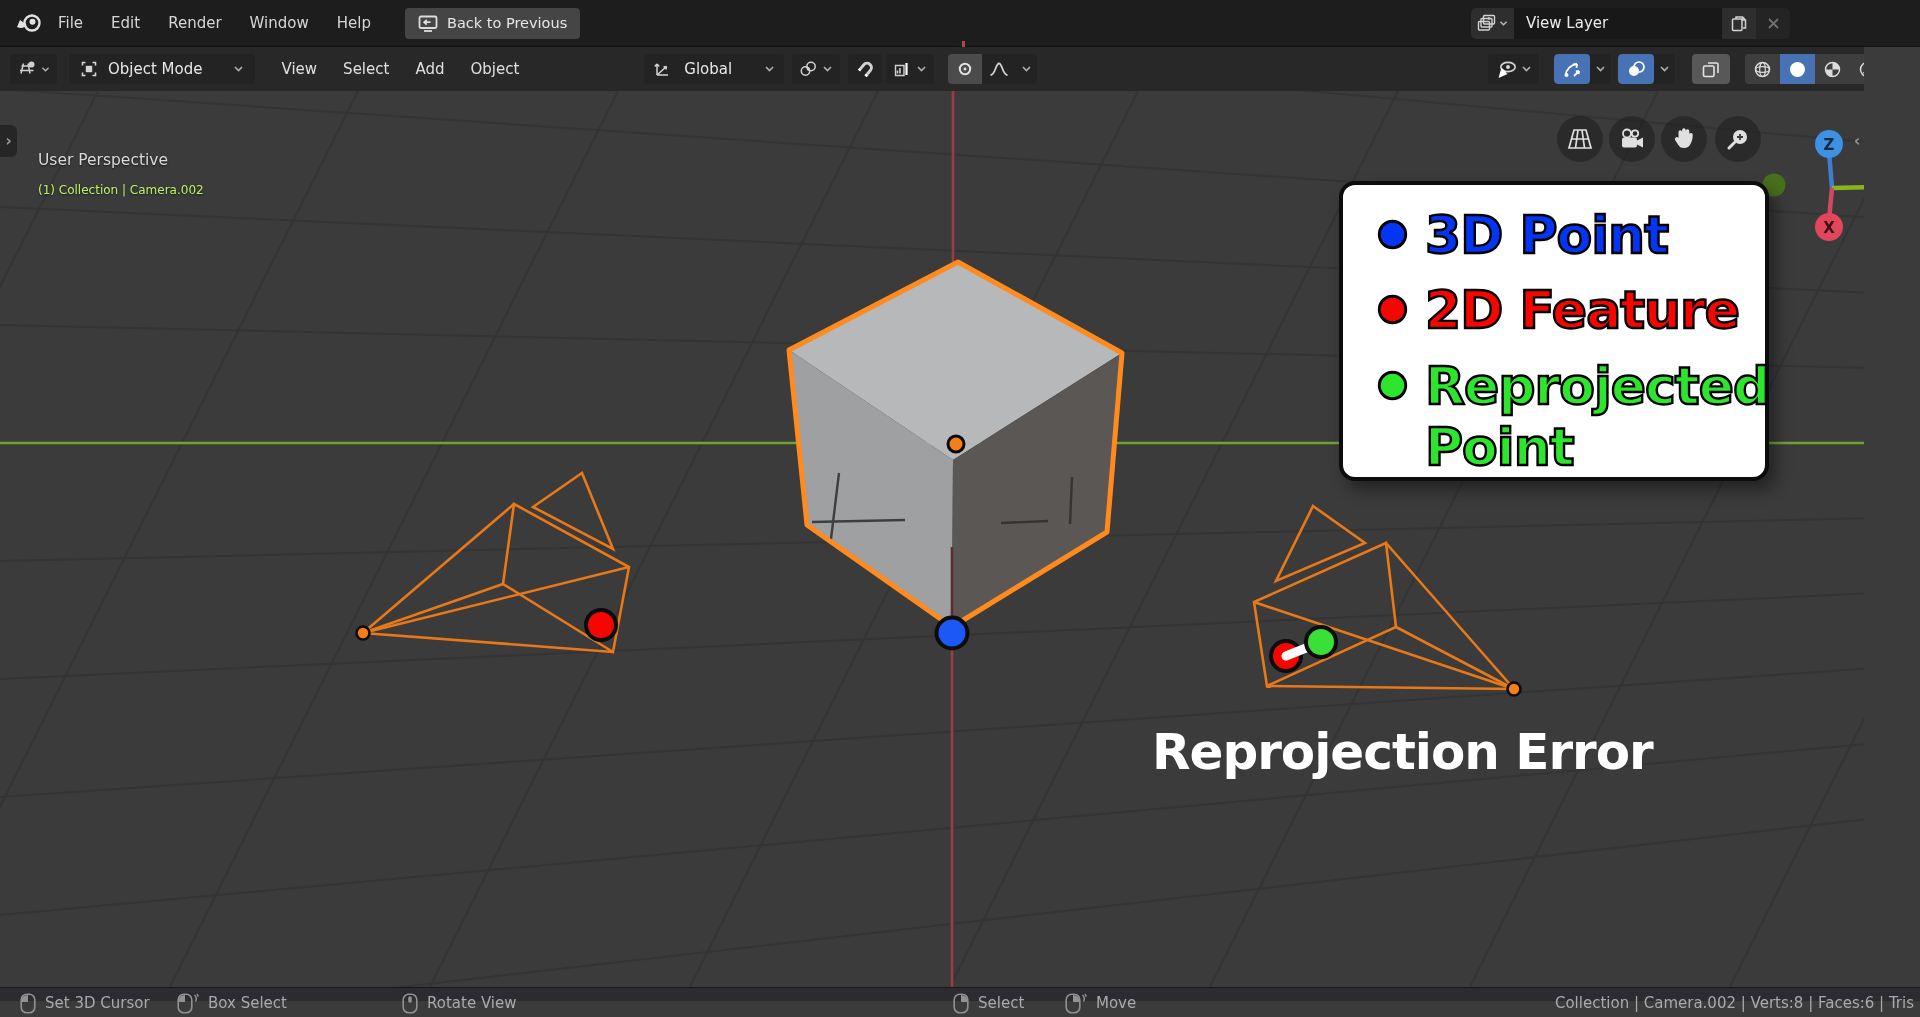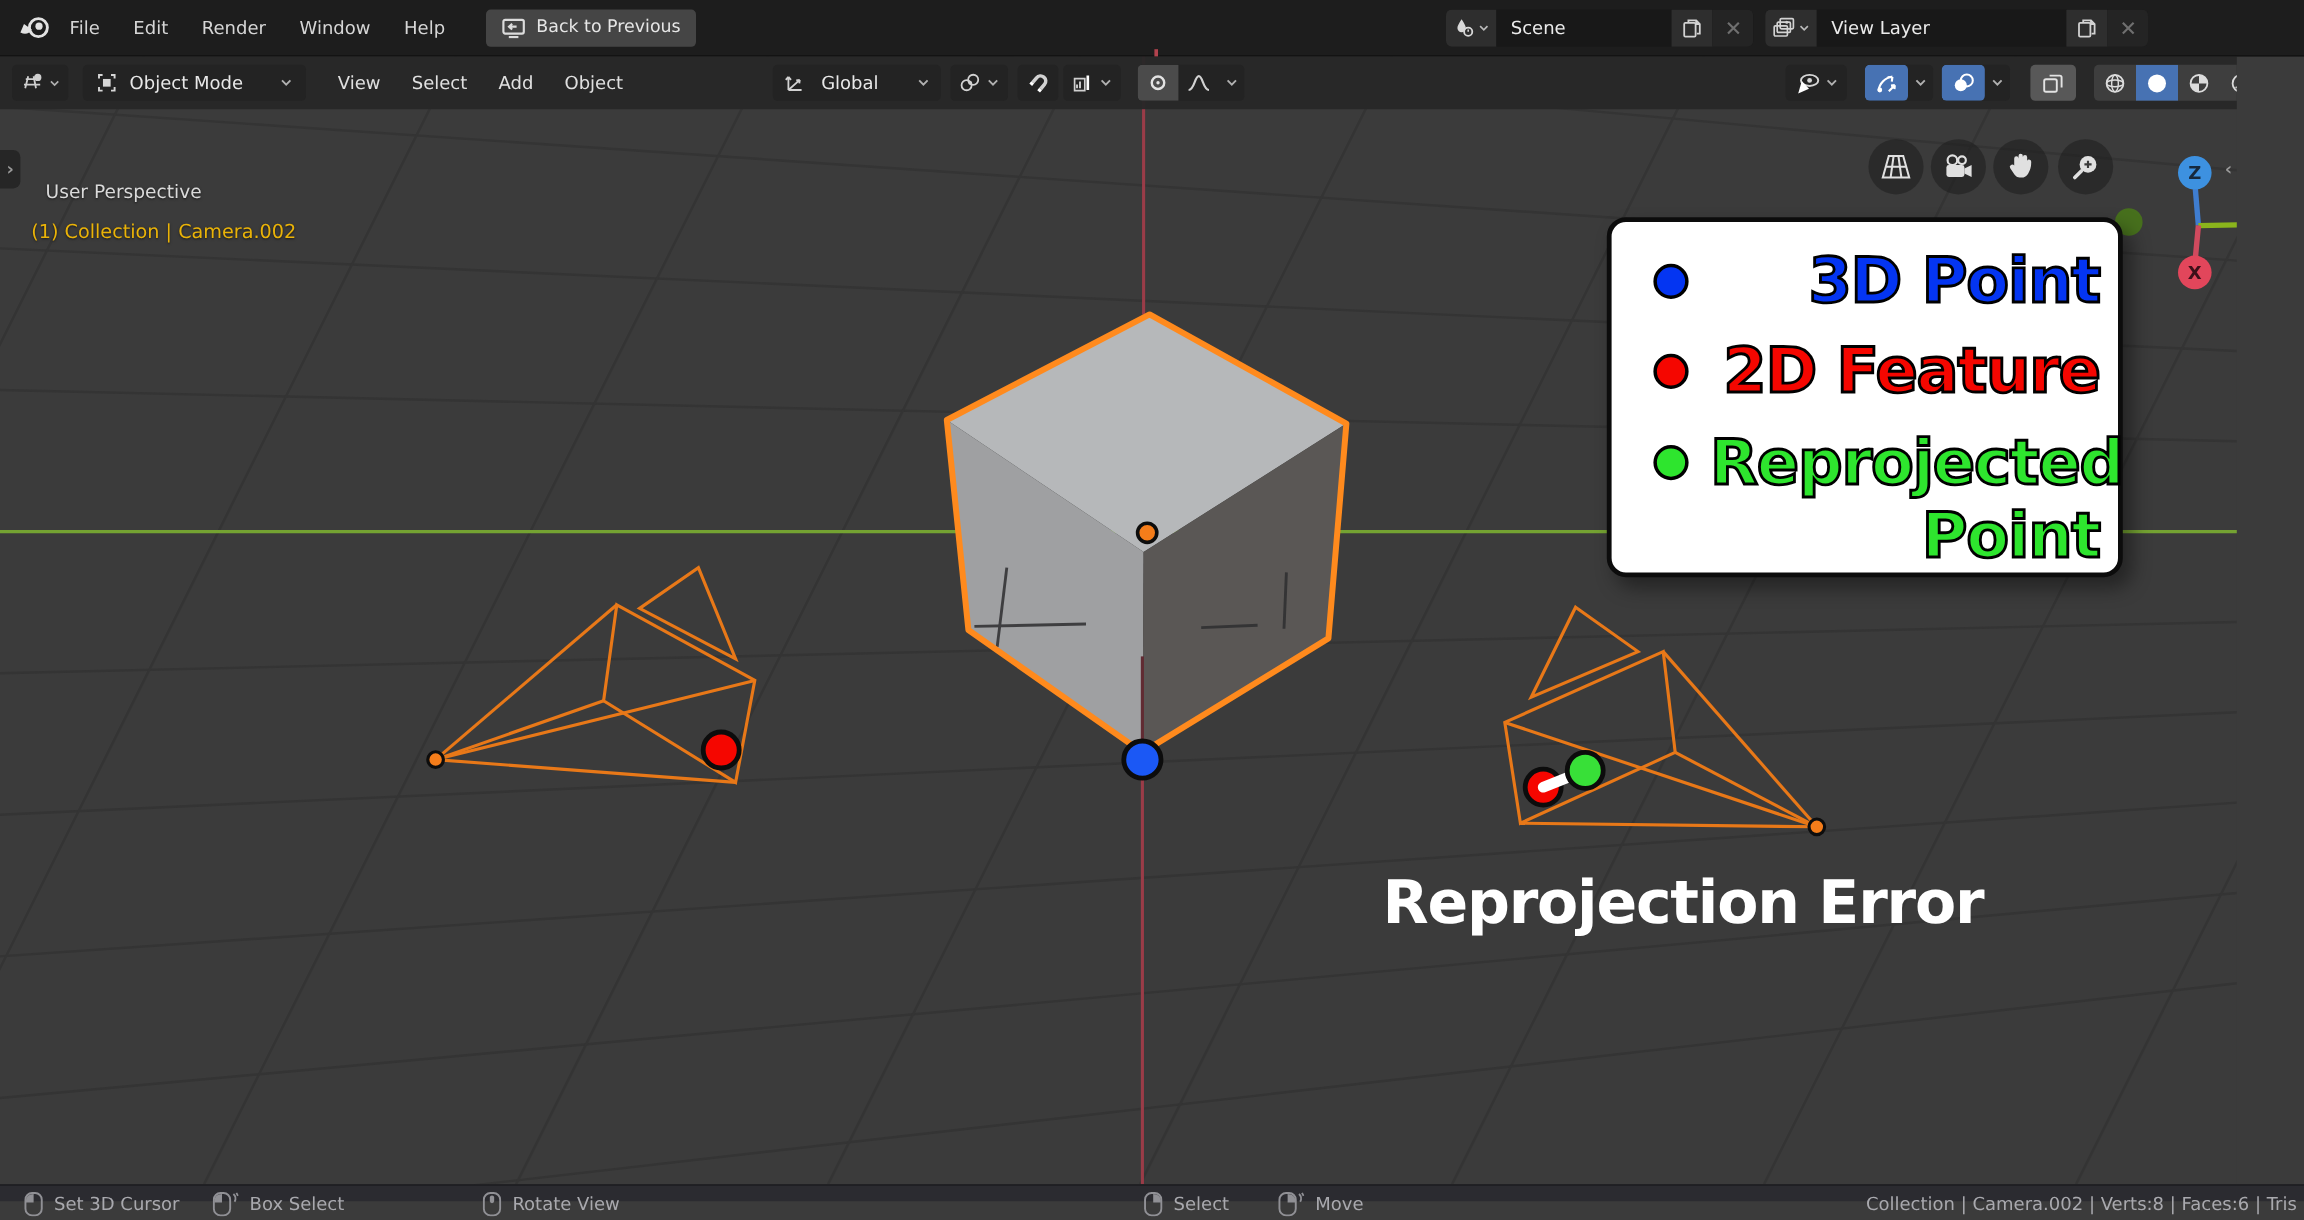--- a/index.html
+++ b/index.html
@@ -104,30 +104,6 @@
 
   <div class="top-right">
 
-    <div class="sel-group">
-      <div class="sel-iconwell">
-        <svg width="18" height="18" viewBox="0 0 18 18">
-          <path d="M7 2 C4.8 5.5 3.5 7.5 3.5 9.4 a3.5 3.5 0 0 0 7 0 C10.5 7.5 9.2 5.5 7 2 Z" fill="#d8d8d8"></path>
-          <circle cx="12.5" cy="12.5" r="3.4" fill="none" stroke="#d8d8d8" stroke-width="1.5"></circle>
-          <path d="M12.5 12.5 L12.5 10.6" stroke="#d8d8d8" stroke-width="1.3"></path>
-        </svg>
-        <svg width="9" height="7" viewBox="0 0 10 8">
-          <path d="M1.5 2 L5 5.5 L8.5 2" fill="none" stroke="#b9b9b9" stroke-width="1.6"></path>
-        </svg>
-      </div>
-      <div class="sel-value" style="width:146px;">Scene</div>
-      <div class="sel-btn">
-        <svg width="16" height="17" viewBox="0 0 16 17">
-          <rect x="1.5" y="4" width="9.5" height="11.5" rx="1" fill="none" stroke="#d2d2d2" stroke-width="1.5"></rect>
-          <path d="M5 4 V2 h6.5 l3 3 V13 h-2.5 M11.5 2 v3 h3" fill="none" stroke="#d2d2d2" stroke-width="1.5"></path>
-        </svg>
-      </div>
-      <div class="sel-btn dim">
-        <svg width="13" height="13" viewBox="0 0 13 13">
-          <path d="M2 2 L11 11 M11 2 L2 11" stroke="#6f6f6f" stroke-width="1.8"></path>
-        </svg>
-      </div>
-    </div>
 
     <div class="sel-group">
       <div class="sel-iconwell">

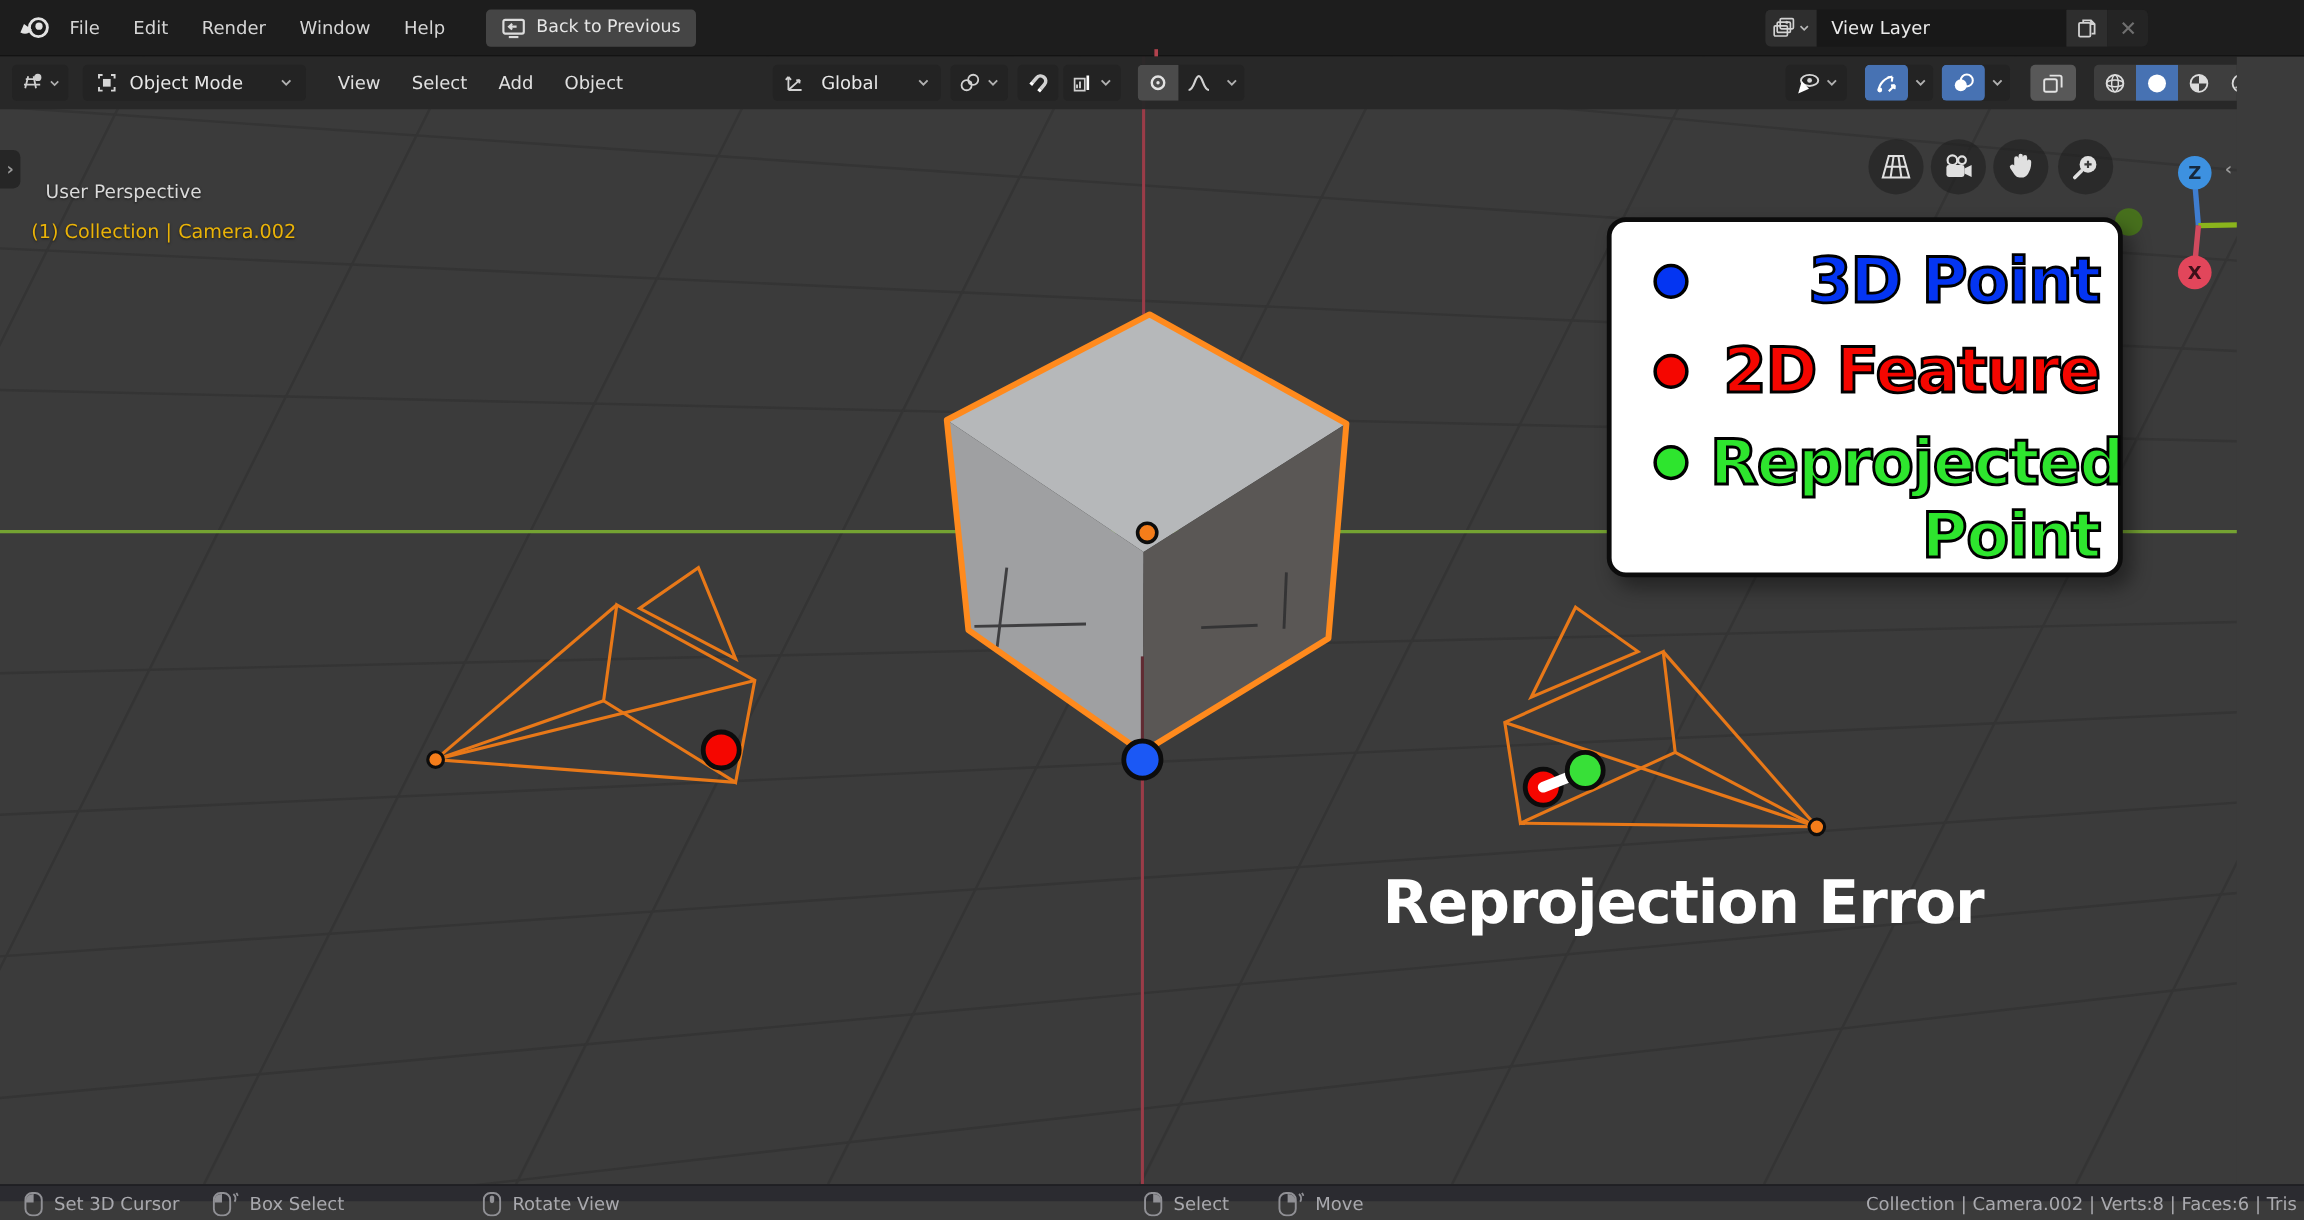--- a/index.html
+++ b/index.html
@@ -23,7 +23,7 @@
   .red-tick { position:absolute; left:962px; top:41px; width:3px; height:6px; background:#b2434e; }
 
   
-  .viewport { position:relative; width:1864px; height:940px; background:#3b3b3b; overflow:hidden;text-align:right; }
+  .viewport { position:relative; width:1864px; height:940px; background:#3b3b3b; overflow:hidden; }
   .scene-svg { position:absolute; left:0; top:0; z-index:1; }
 
   

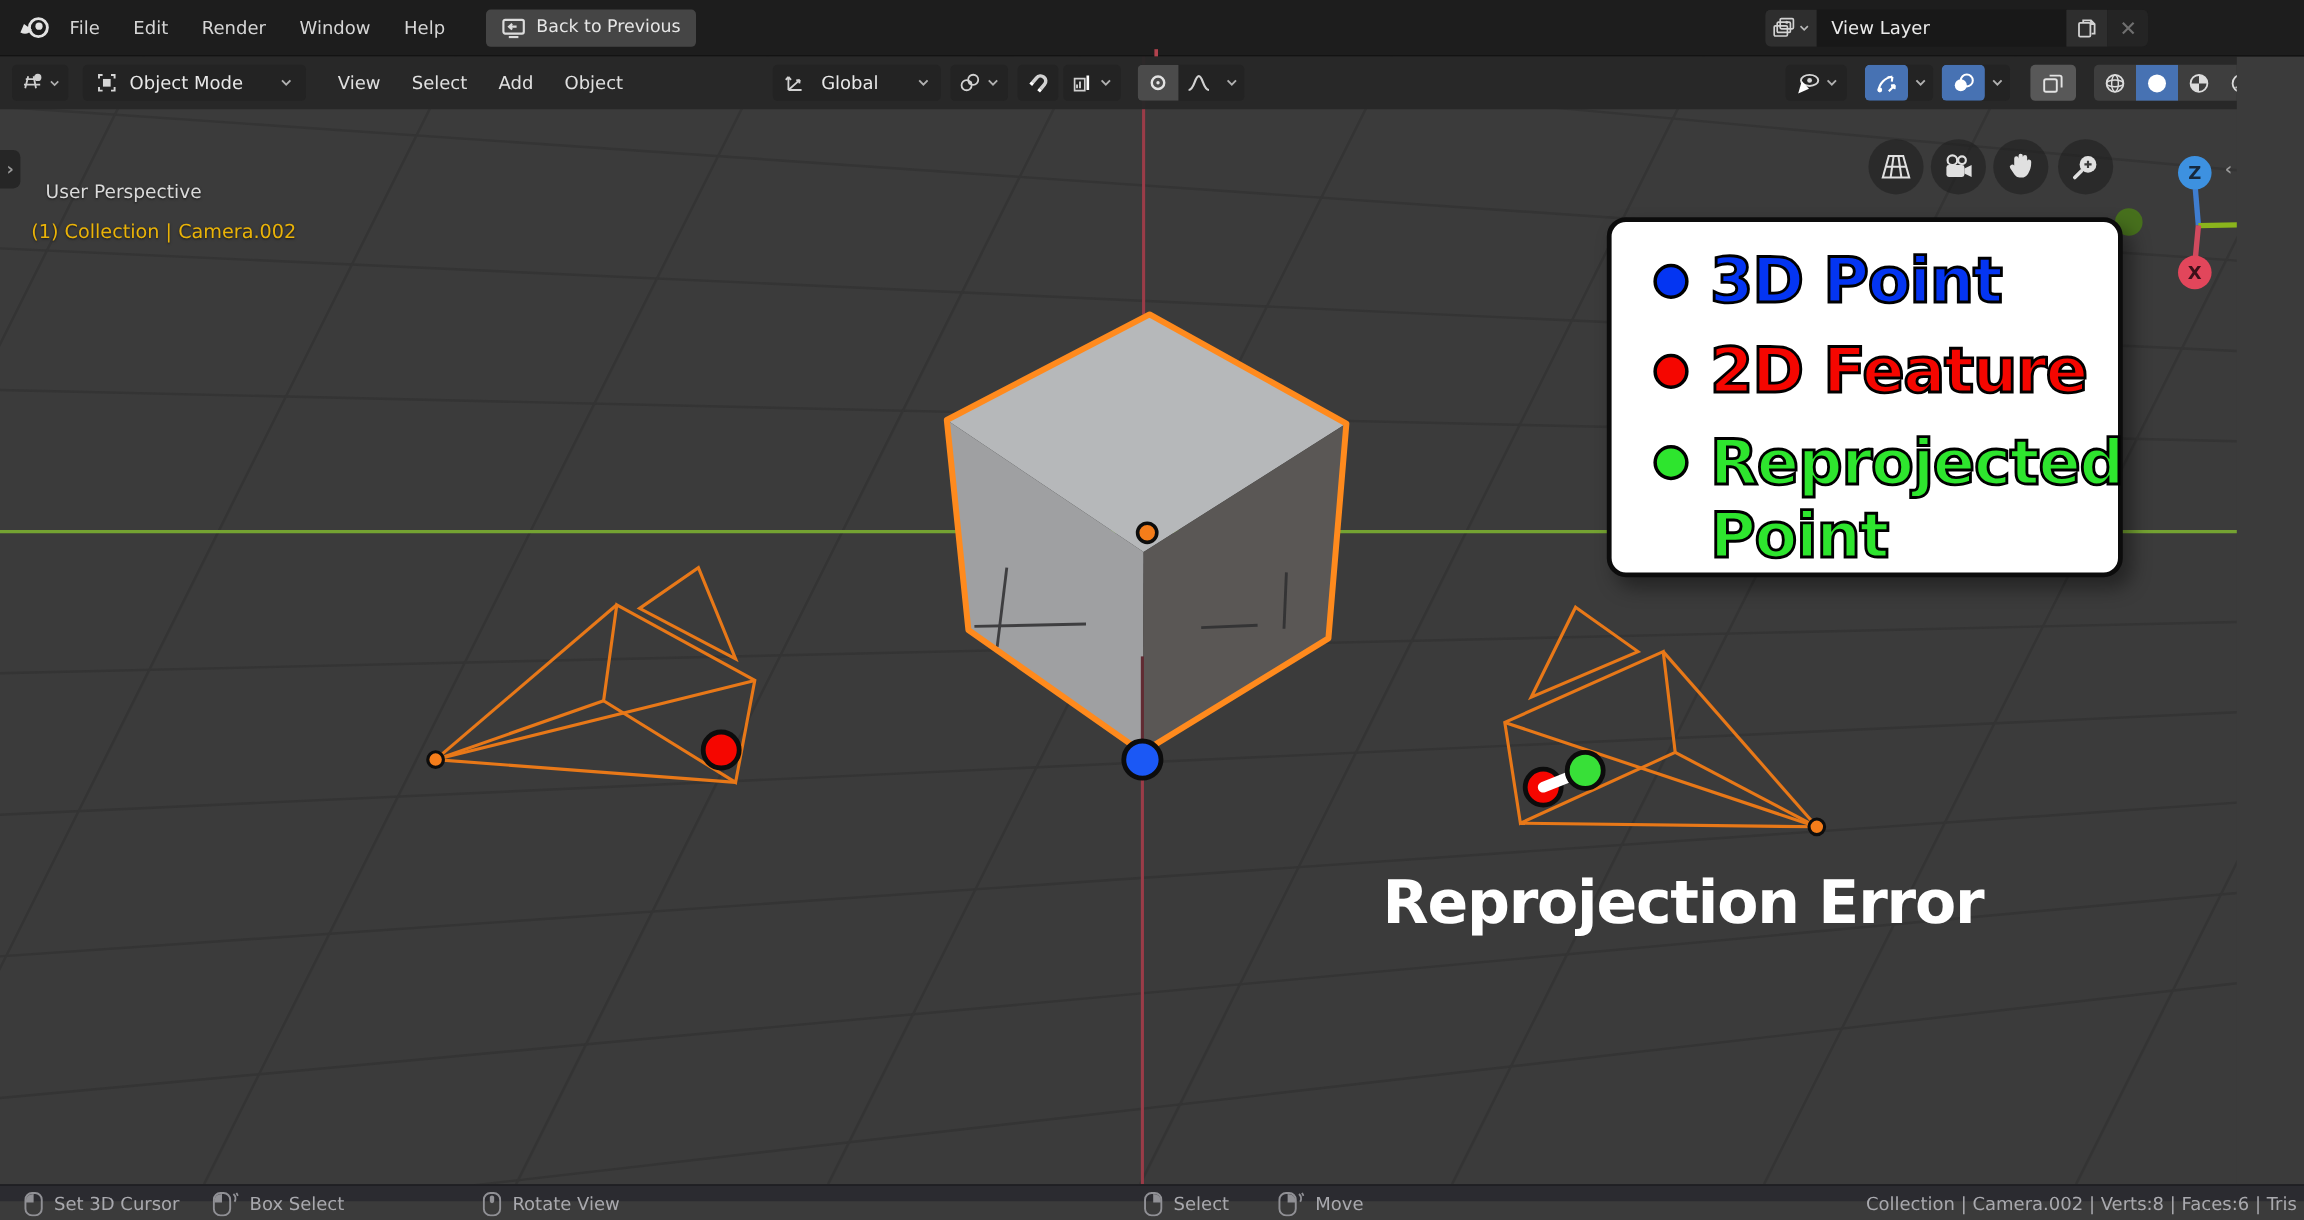--- a/index.html
+++ b/index.html
@@ -42,7 +42,7 @@
   
   .vp-text1 { position:absolute; left:38px; top:104px; color:#dadada; font-size:15.5px; z-index:10;
               text-shadow:0 1px 2px rgba(0,0,0,.6);}
-  .vp-text2 { position:absolute; left:26px; top:136px; color:#eab308; font-size:16px; z-index:10;
+  .vp-text2 { position:absolute; left:38px; top:136px; color:#bef264; font-size:12px; z-index:10;
               text-shadow:0 1px 2px rgba(0,0,0,.6);}
 
   .edge-tab-left { position:absolute; left:0; top:78px; width:17px; height:32px; background:#262626;

